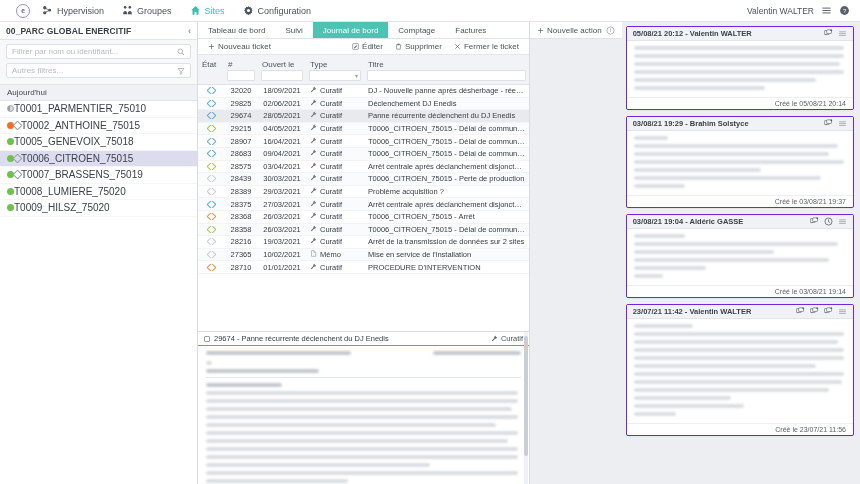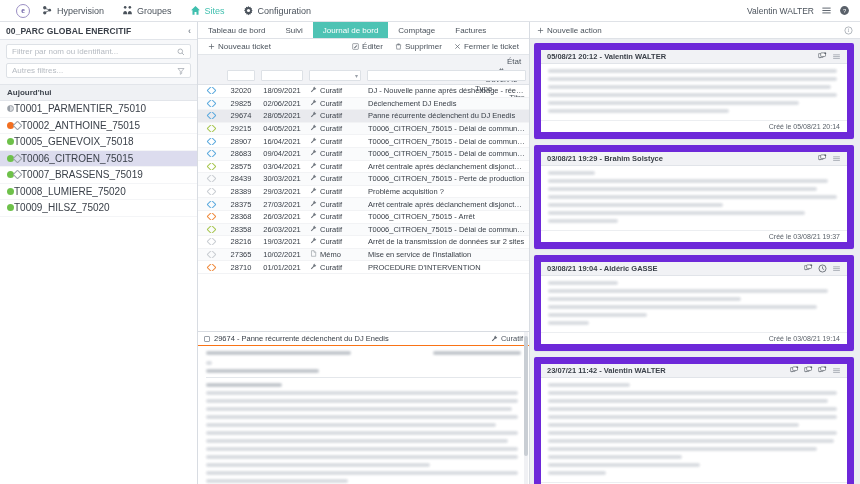--- a/index.html
+++ b/index.html
@@ -238,7 +238,7 @@
   #right {
     flex: 1;
     background: #eceef2;
-    display:flex; flex-direction: column;
+    display:flex; flex-direction: row;
     overflow: hidden;
   }
   #right-toolbar {

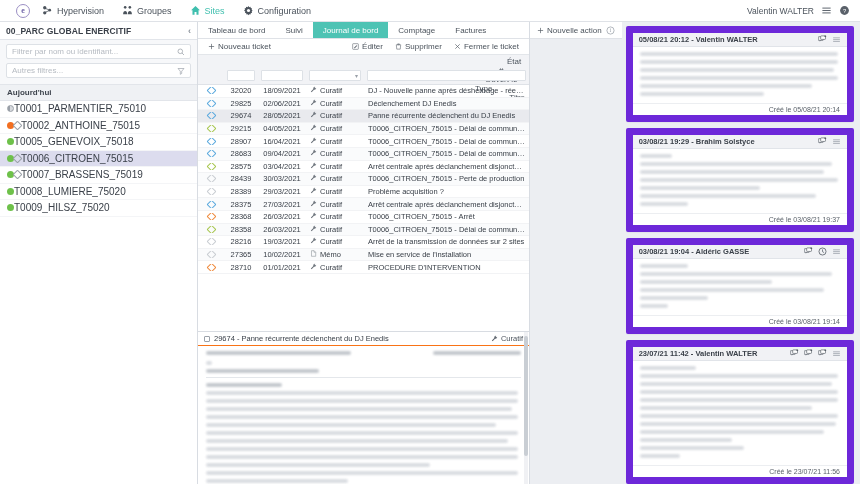--- a/index.html
+++ b/index.html
@@ -252,7 +252,7 @@
   #feed { flex:1; overflow:hidden; padding: 4px 6px 0 4px; position:relative;}
   .card {
     background: #fff;
-    border: 7px solid #6d28d9;
+    border: 1px solid #6d28d9;
     border-radius: 2px;
     margin-bottom: 6px;
     box-shadow: 0 1px 1px rgba(0,0,0,.04);

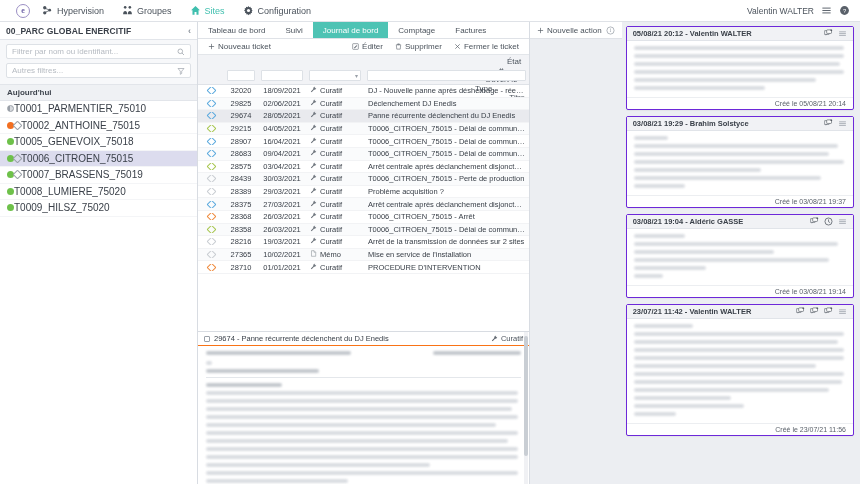--- a/index.html
+++ b/index.html
@@ -164,7 +164,7 @@
     font-size: 8px;
     color: #4b535c;
   }
-  .hrow { display:flex; align-items:flex-end; height: 14px; padding-top:2px;flex-direction:column;}
+  .hrow { display:flex; align-items:flex-end; height: 14px; padding-top:2px;}
   .hrow .hc { padding: 0 4px; font-weight: normal; }
   .frow { display:flex; align-items:center; height: 15px; padding-bottom:2px;}
   .frow .fc { padding: 0 3px; }

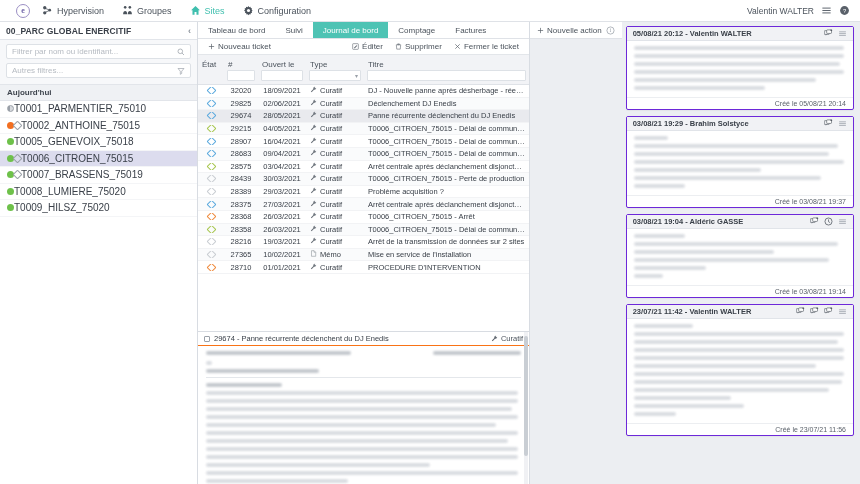--- a/index.html
+++ b/index.html
@@ -91,7 +91,7 @@
     border-top: 1px solid #e2e5ea;
     border-bottom: 1px solid #e2e5ea;
     padding: 3px 7px;
-    font-size: 8px; font-weight: bold; color: #40464f;
+    font-size: 8px; font-weight: normal; color: #40464f;
   }
   #sb-list { flex: 1; background: #fff; overflow: hidden; }
   .sb-item {

